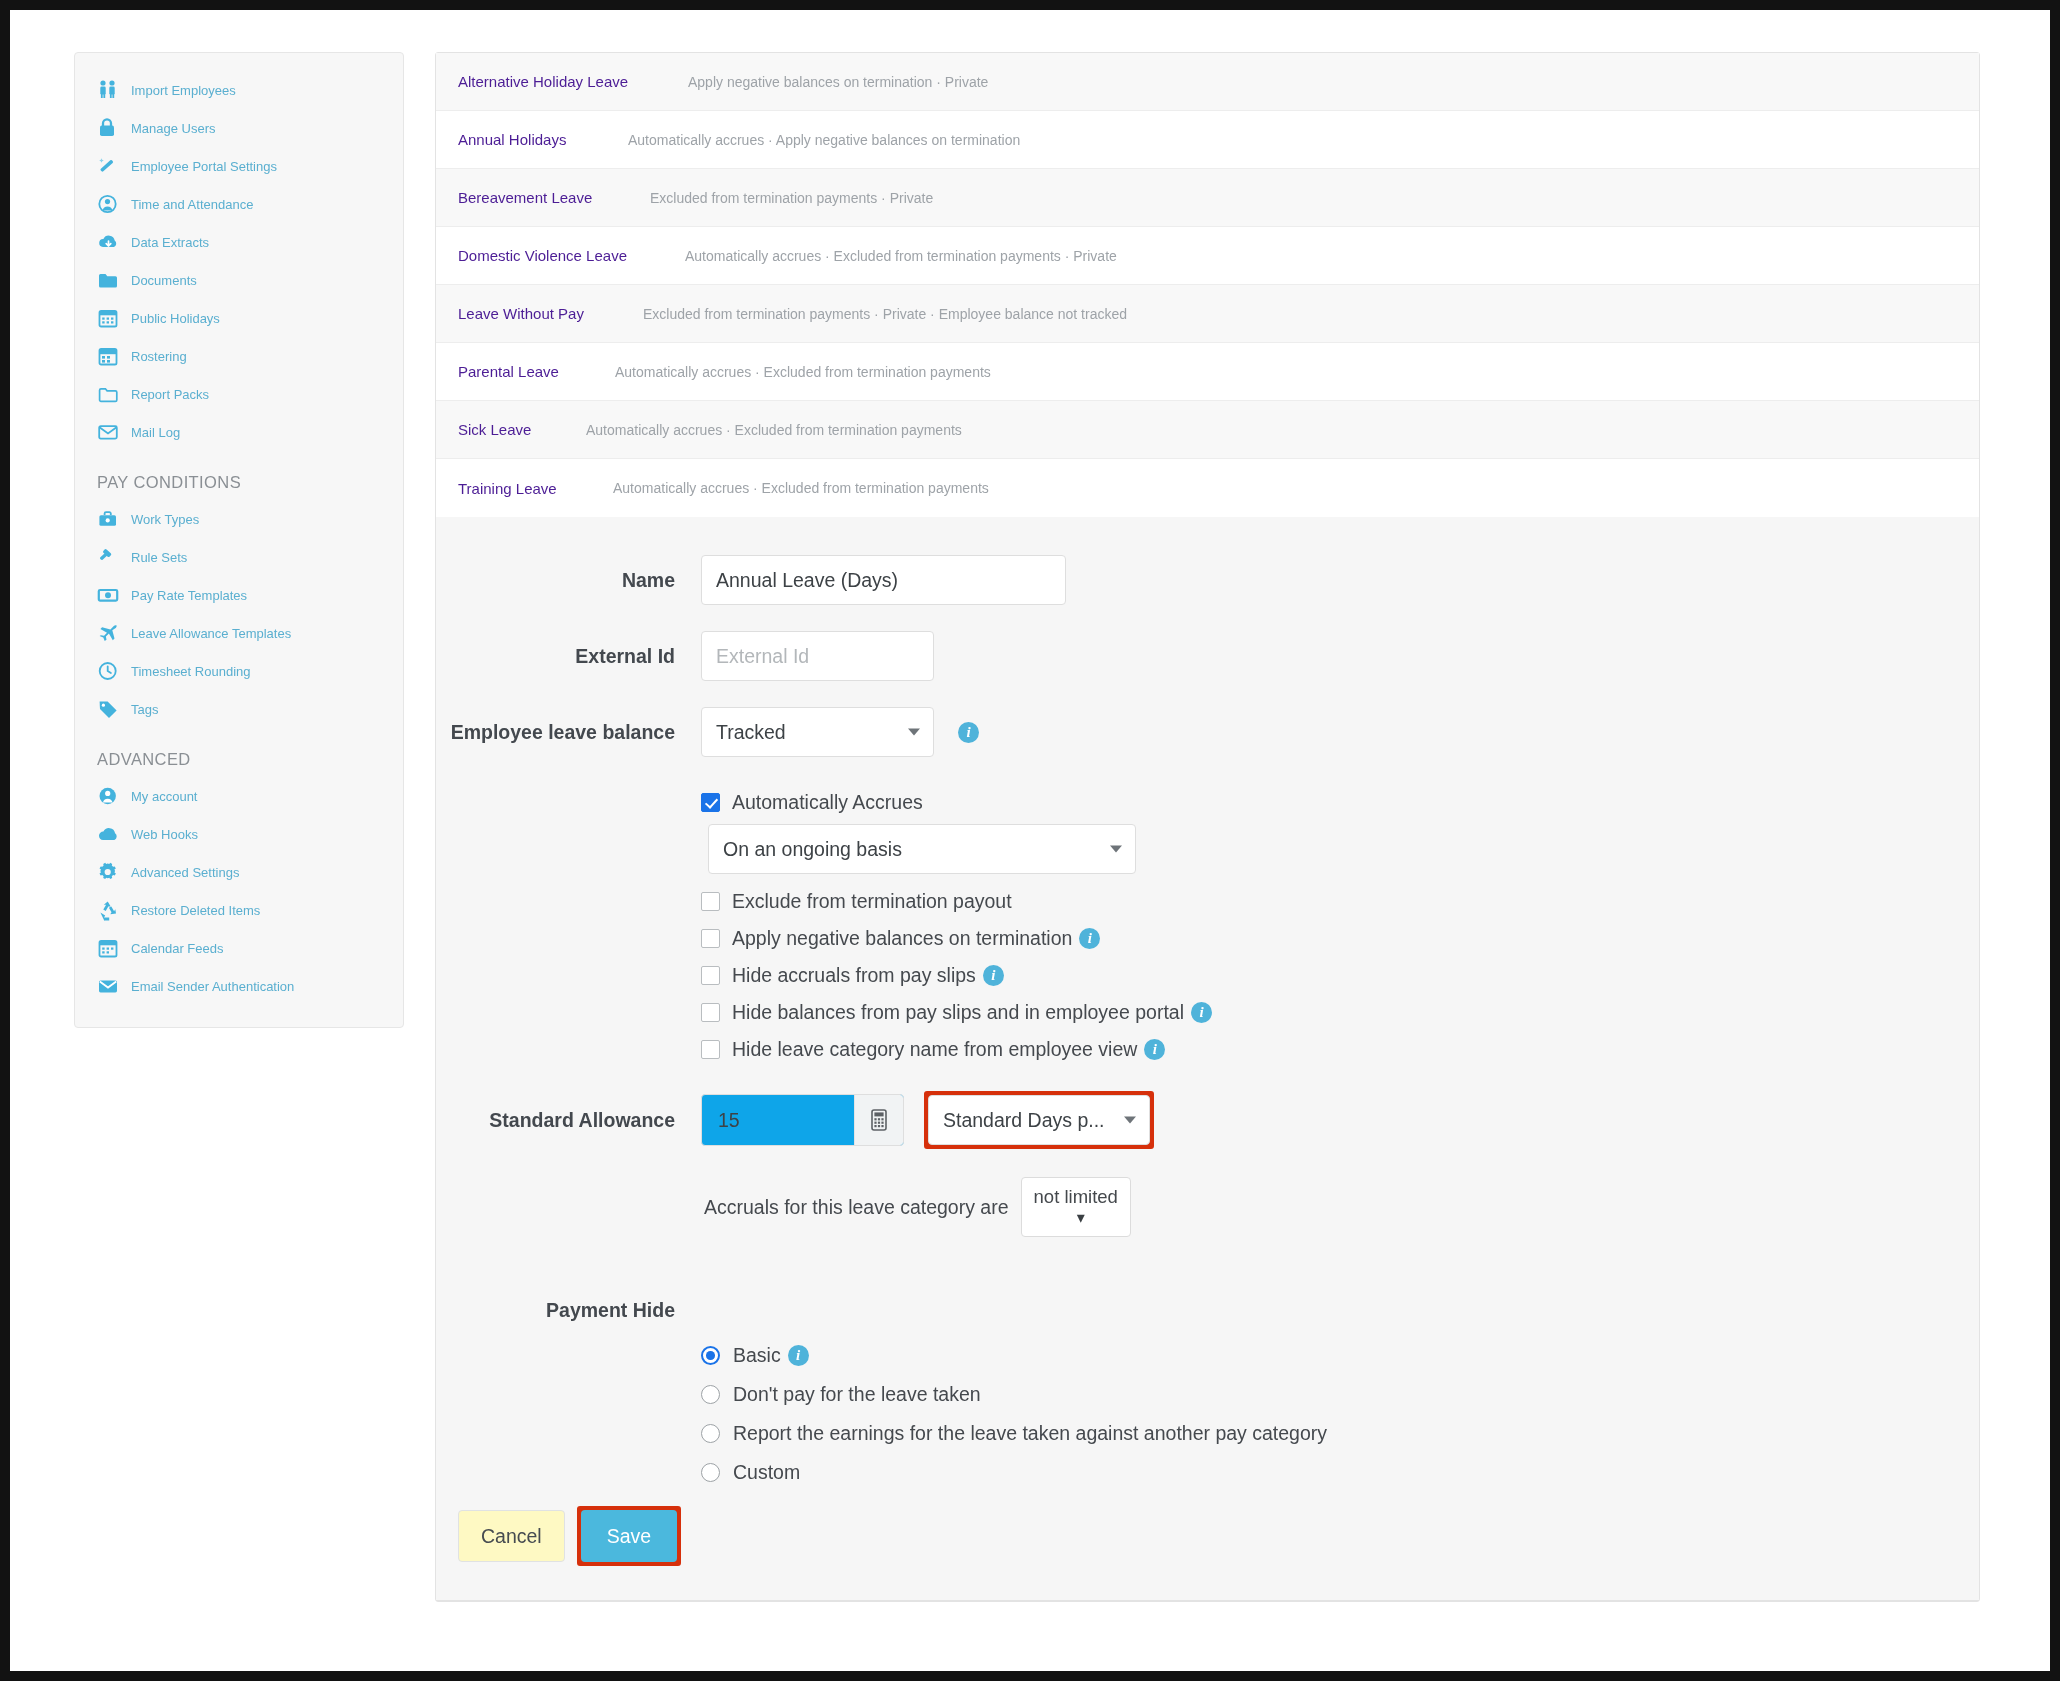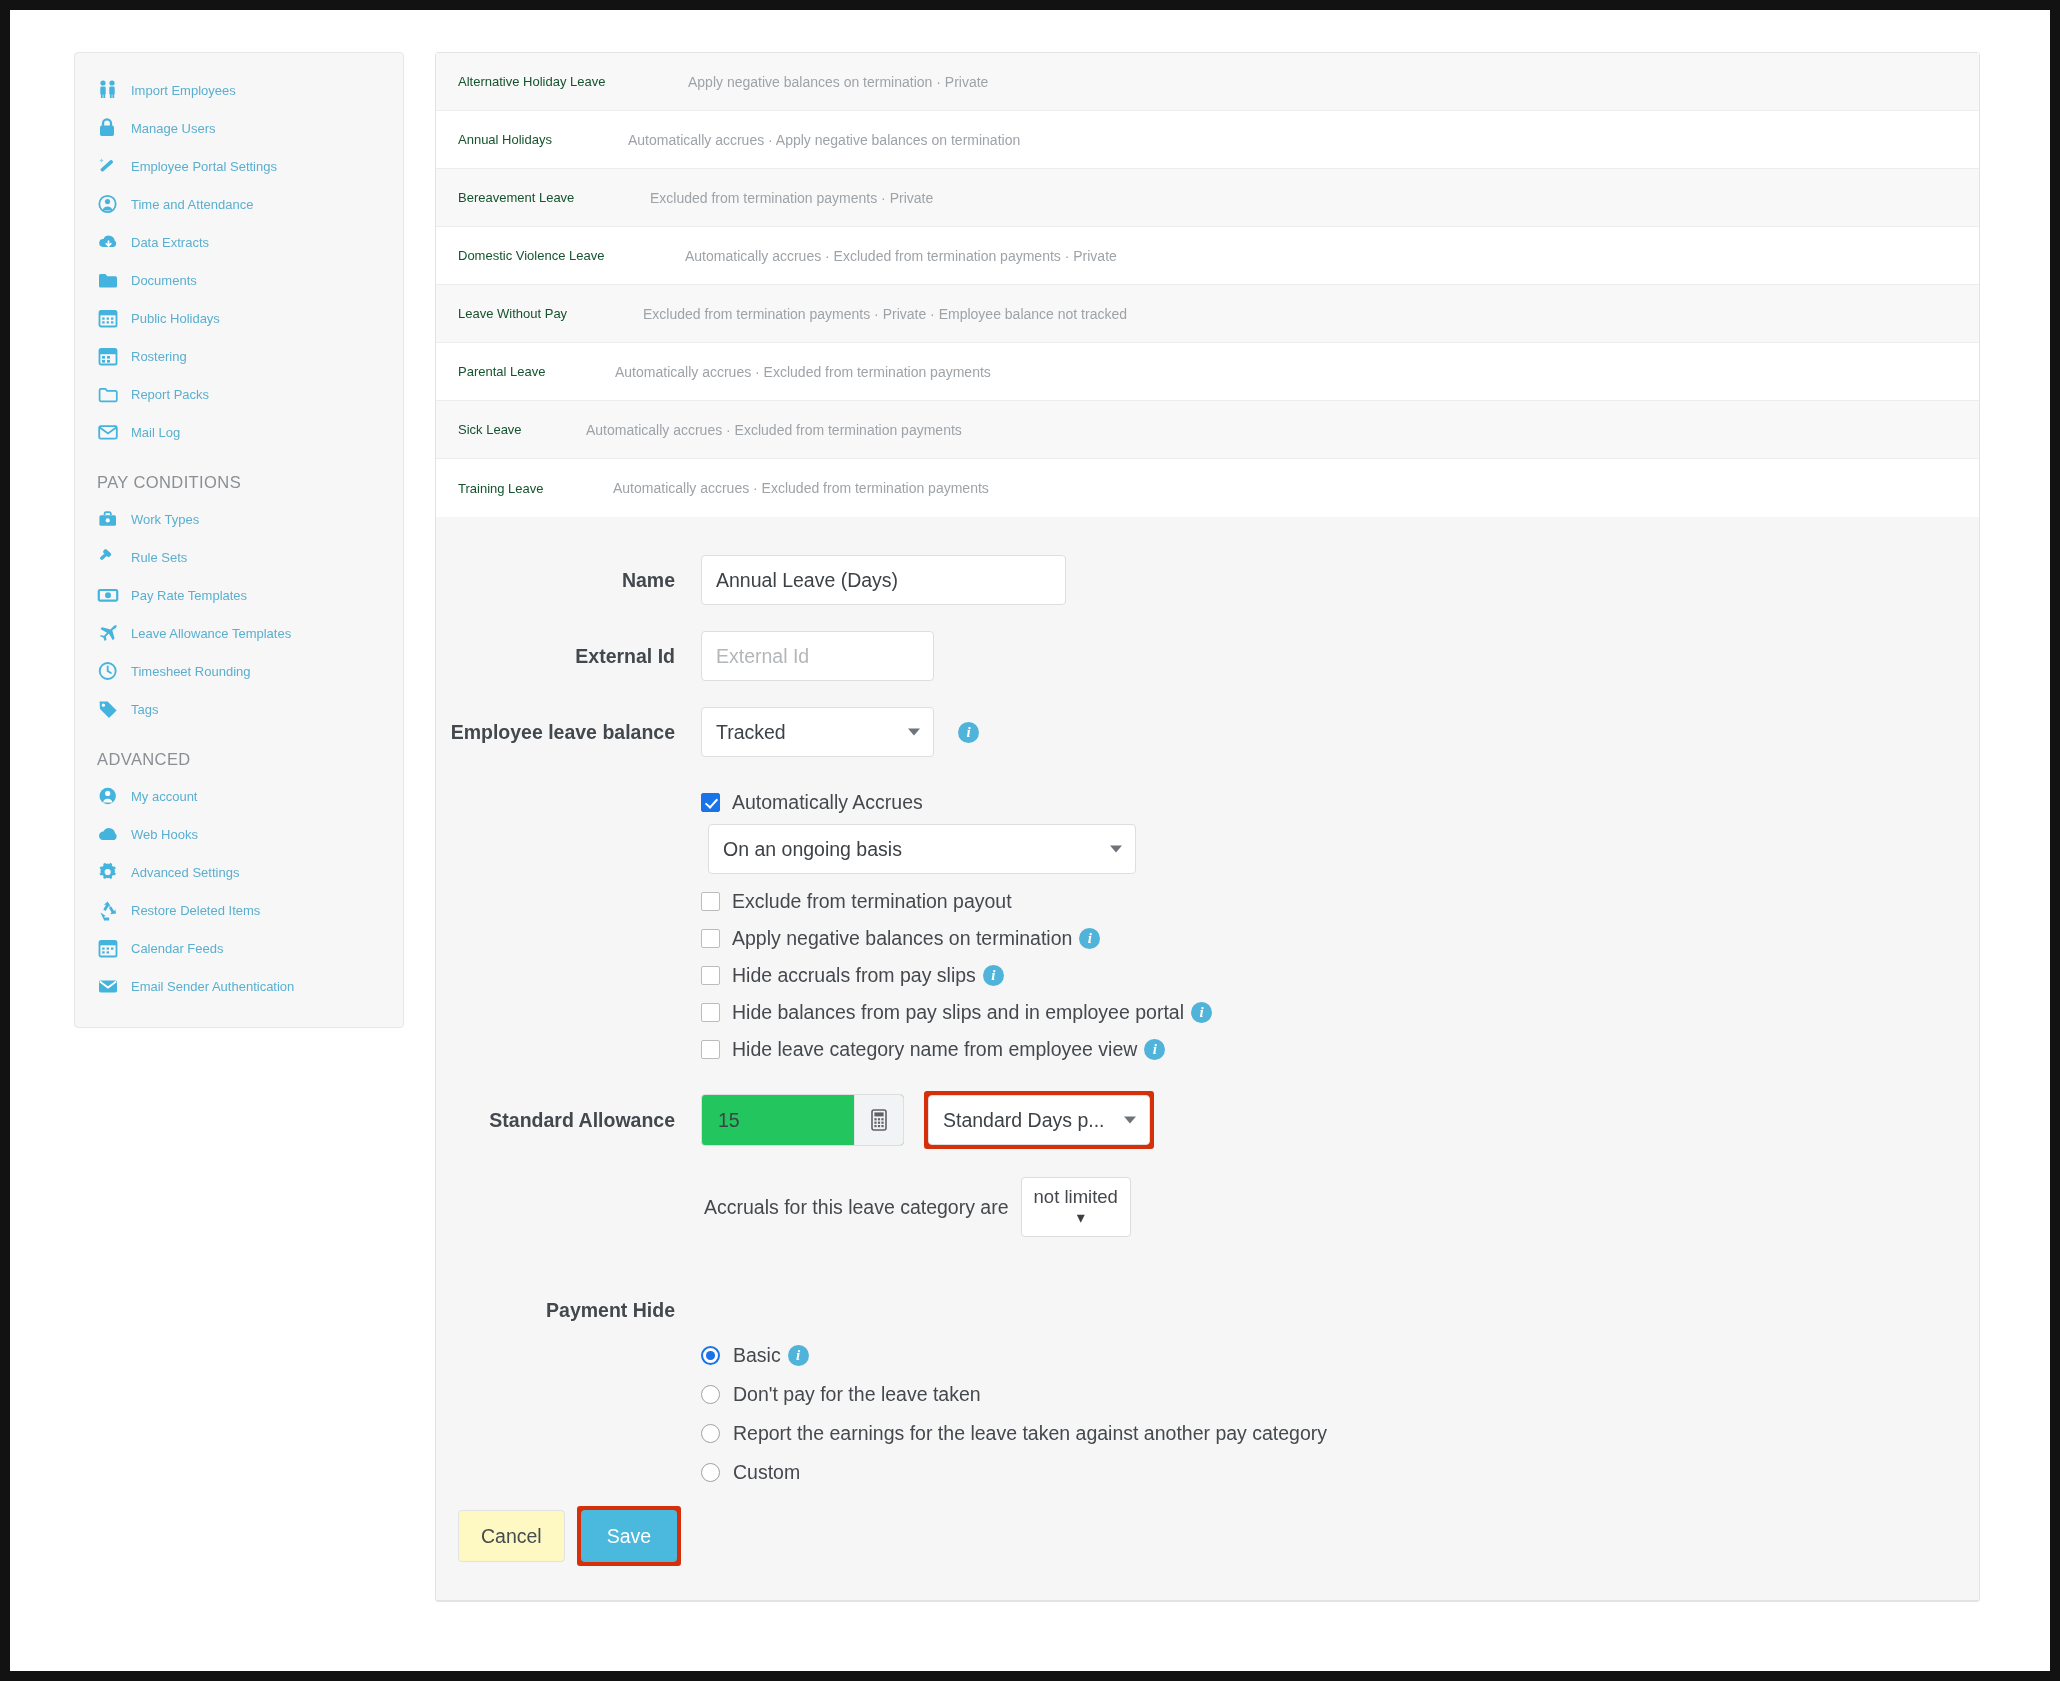--- a/index.html
+++ b/index.html
@@ -93,8 +93,8 @@
   }
   .leave-row.alt { background: #f8f8f8; }
   .leave-row .lname {
-    color: #14532d;
-    font-size: 13px;
+    color: #4c1d95;
+    font-size: 15px;
     cursor: pointer;
     white-space: nowrap;
   }

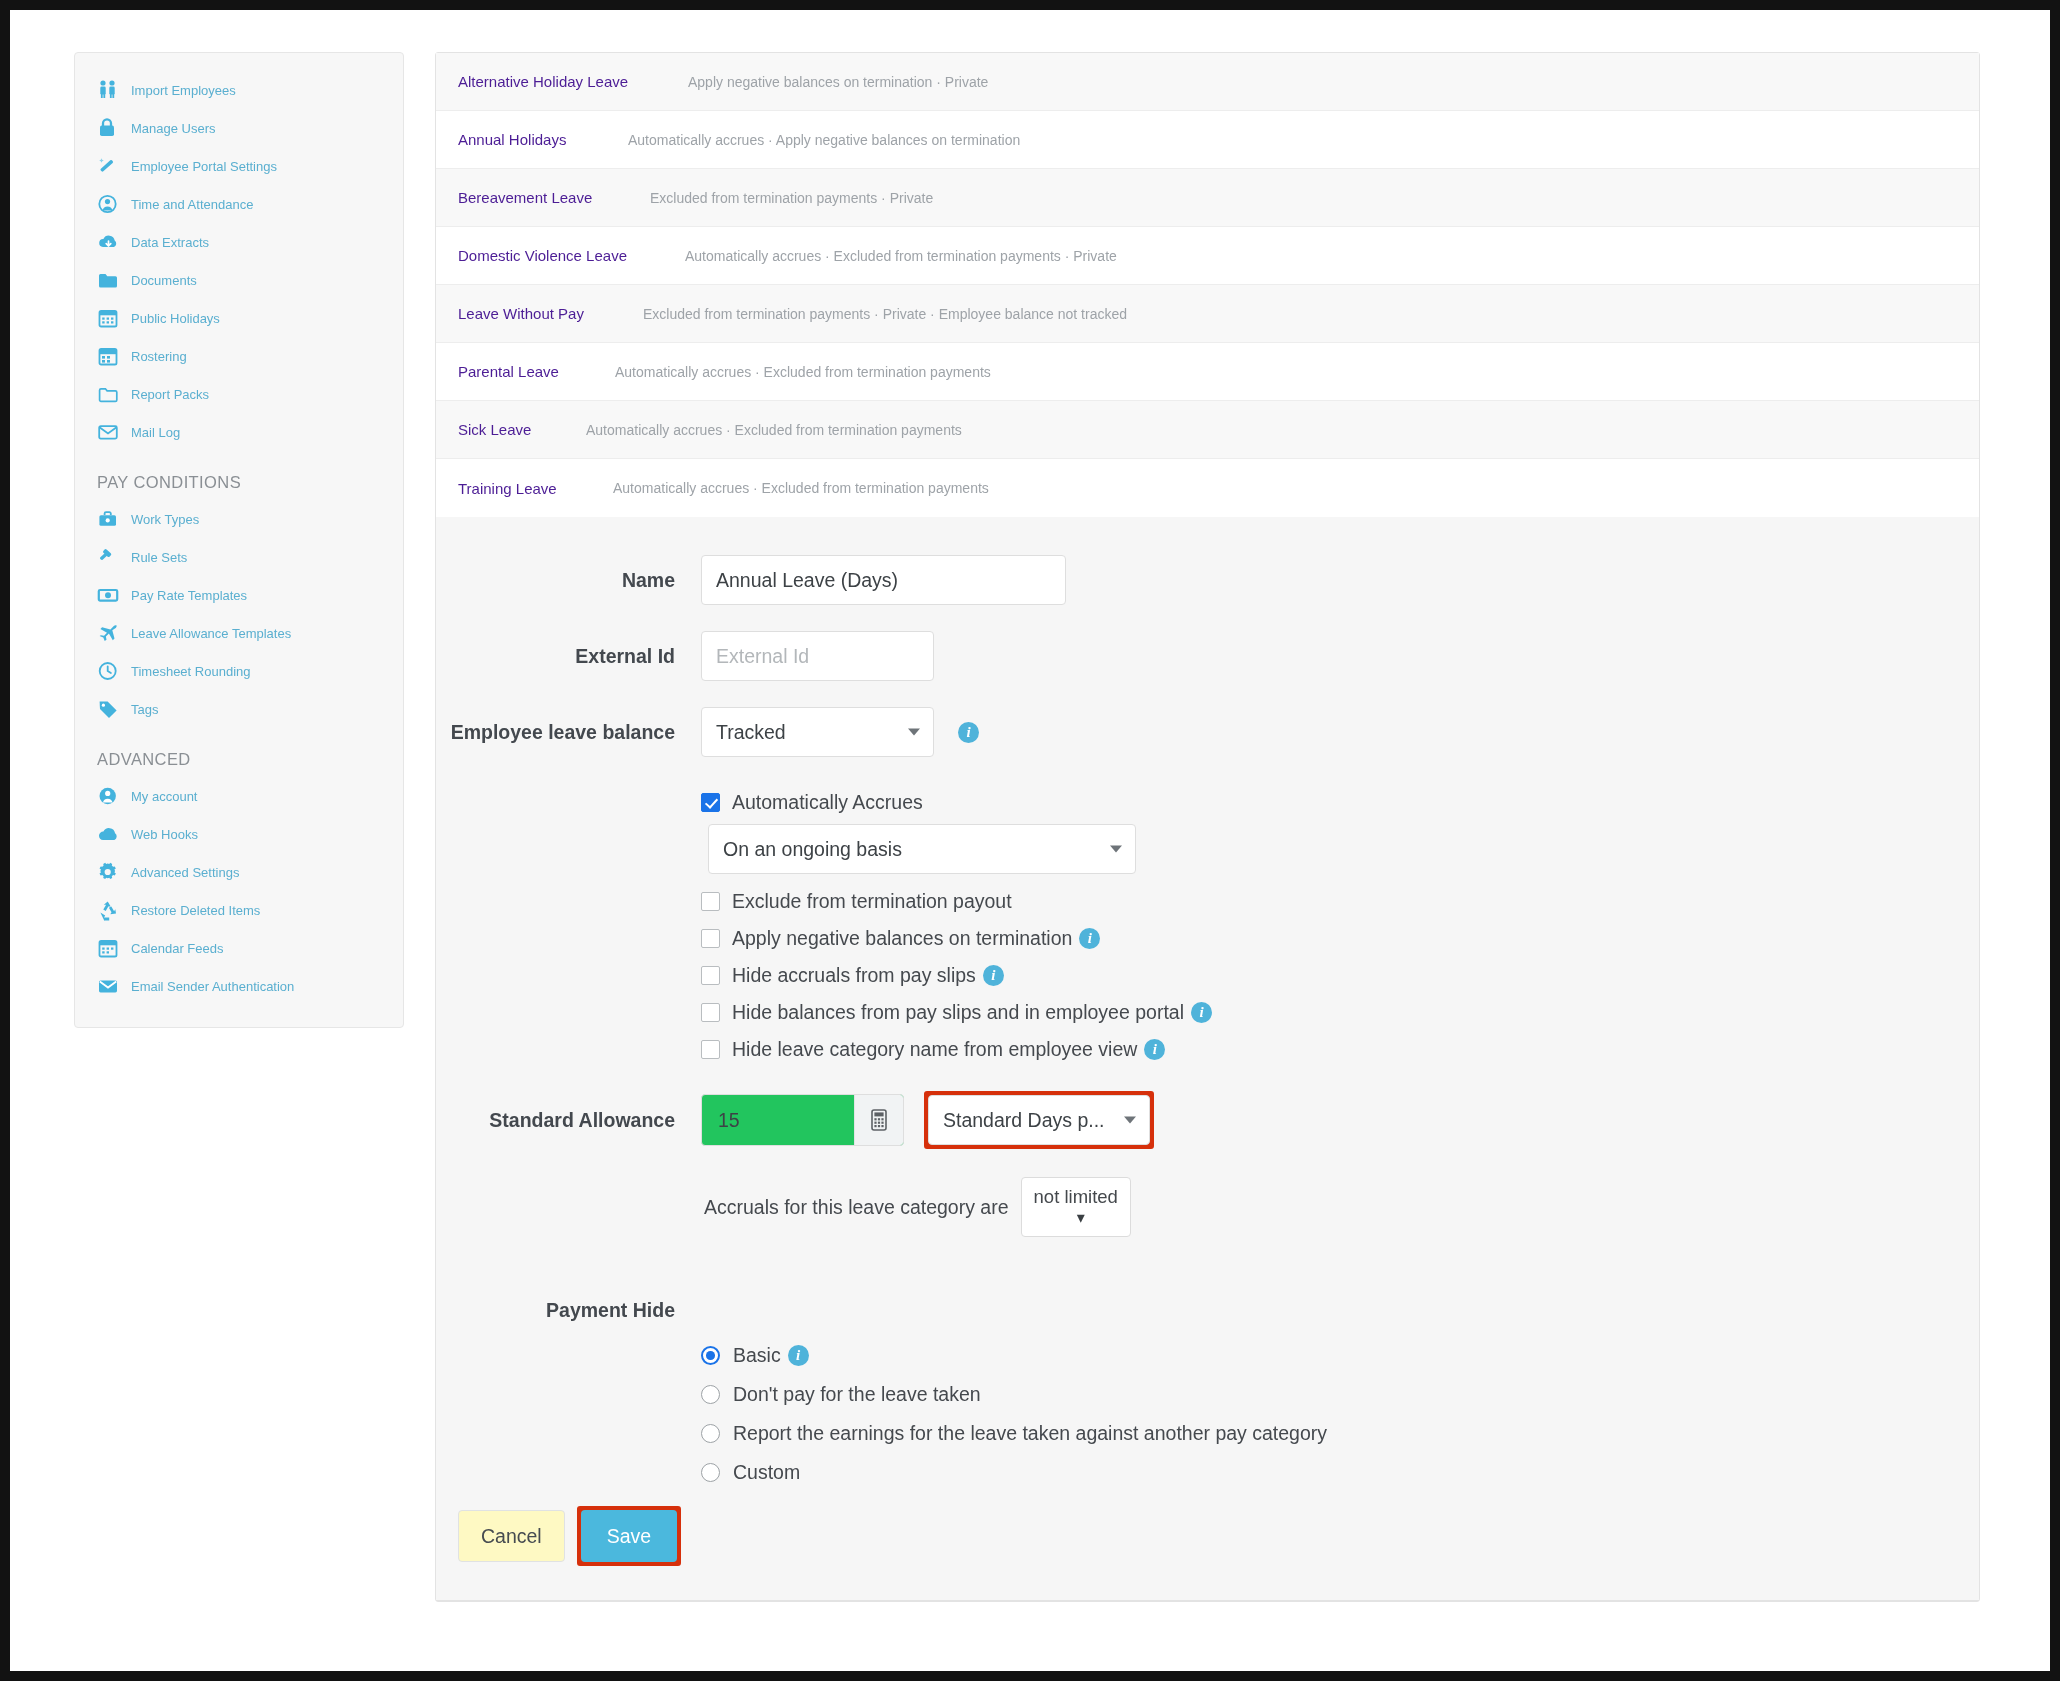--- a/index.html
+++ b/index.html
@@ -252,7 +252,7 @@
     border: 1px solid #dedede;
     border-radius: 4px;
     overflow: hidden;
-    background: #22c55e;
+    background: #0ea5e9;
     height: 50px;
   }
   .num-group .nval {

